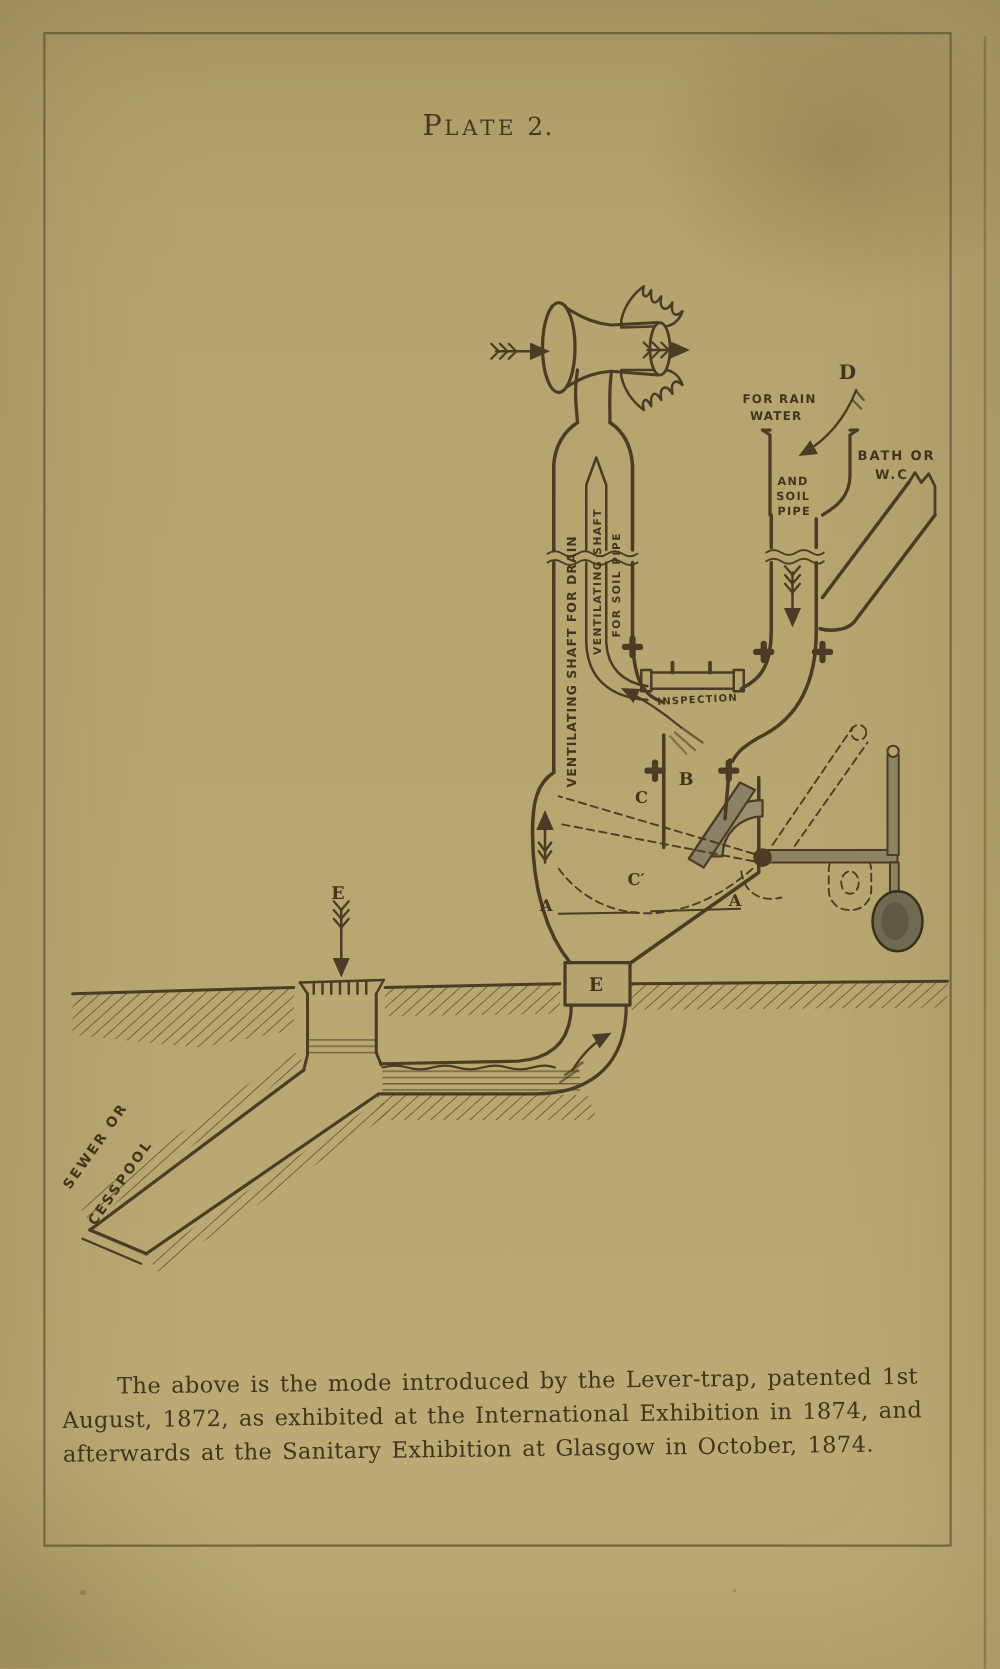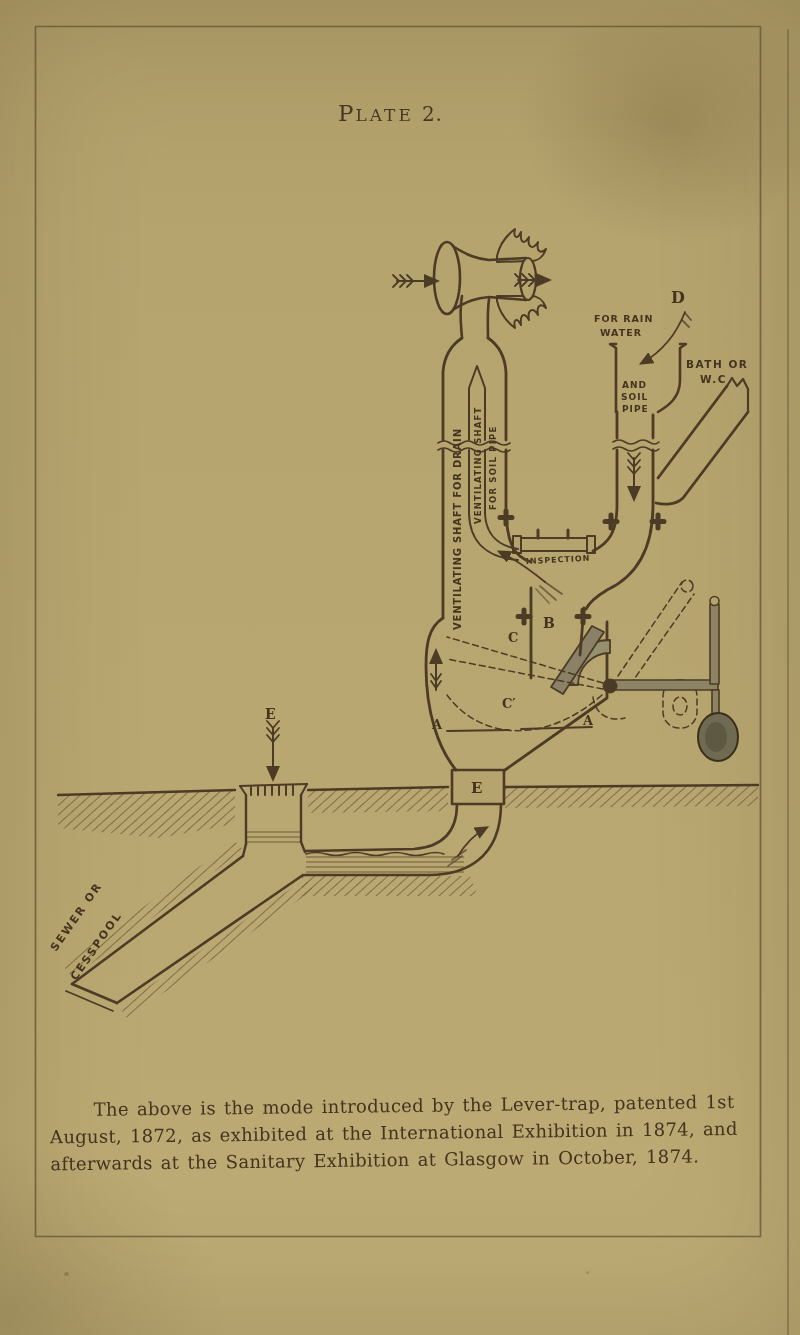--- a/index.html
+++ b/index.html
@@ -17,7 +17,7 @@
     box-shadow:inset 0 0 140px rgba(72,58,30,.22);
   }
   .plate-title{
-    position:absolute;left:338px;top:100px;width:140px;
+    position:absolute;left:338px;top:88px;width:140px;
     color:#483724;white-space:nowrap;
   }
   .plate-title .cap{font-size:23px;letter-spacing:2px;}

